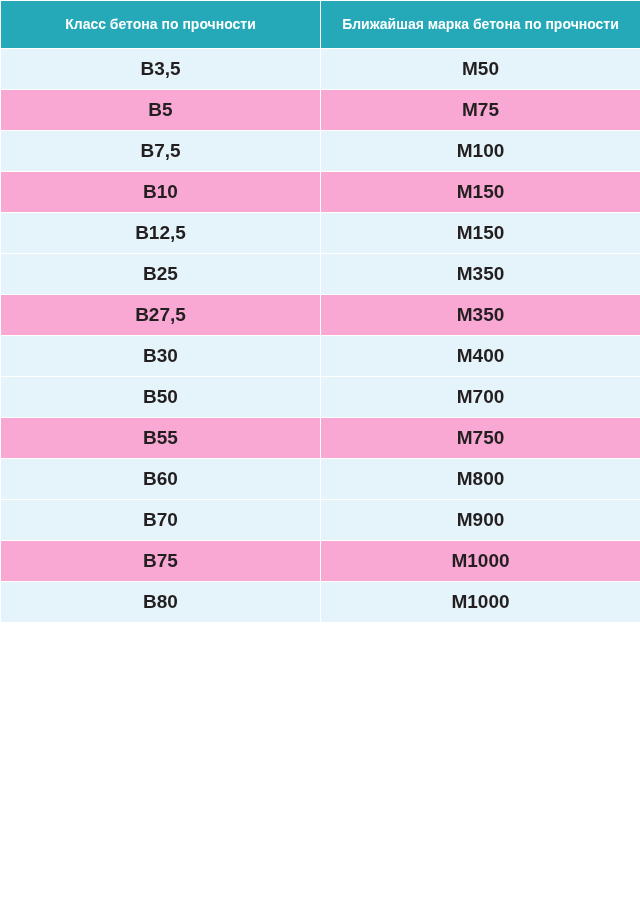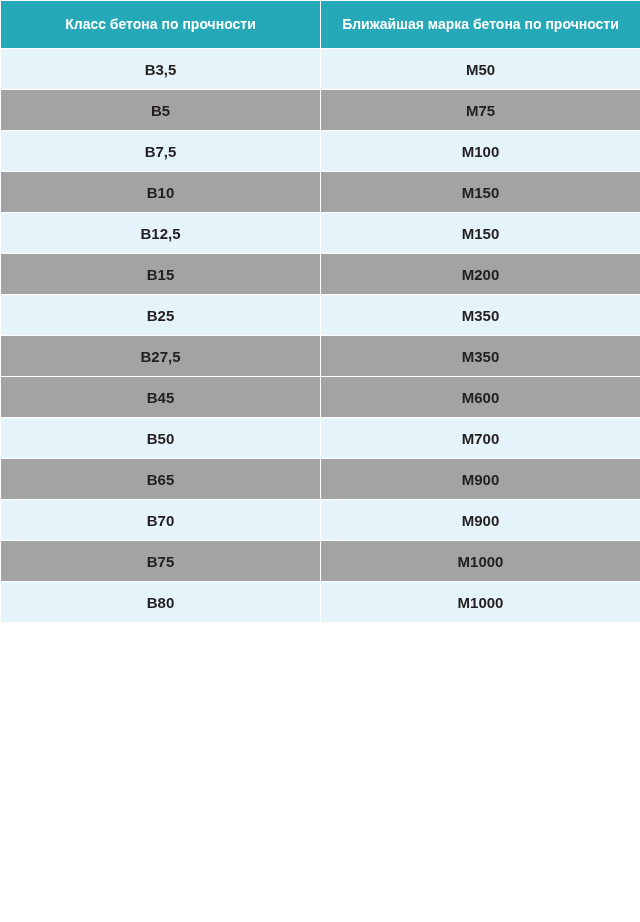--- a/index.html
+++ b/index.html
@@ -40,7 +40,7 @@
   }
   tbody td {
     text-align: center;
-    font-size: 15px;
+    font-size: 19px;
     font-weight: bold;
     color: #231f20;
     height: 41px;

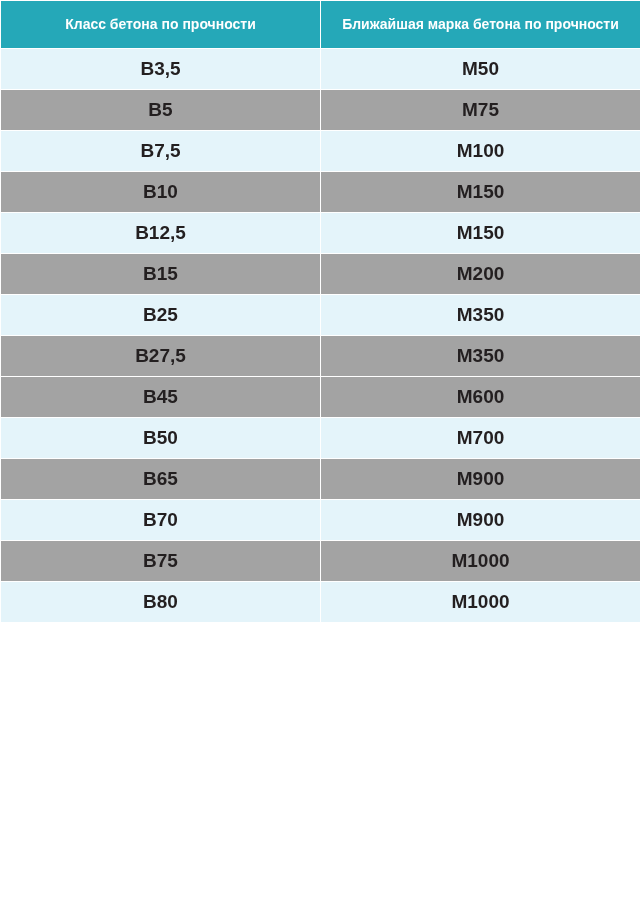--- a/index.html
+++ b/index.html
@@ -52,7 +52,7 @@
     background: #e4f4fa;
   }
   tbody tr.row-dark td {
-    background: #a3a3a3;
+    background: #f9a8d4;
   }
 </style>
 </head>

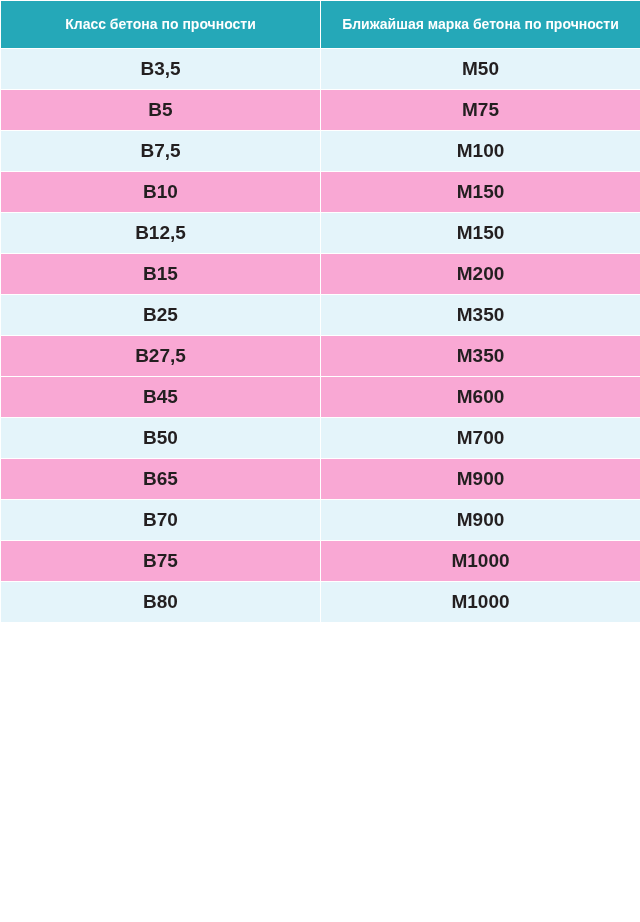--- a/index.html
+++ b/index.html
@@ -91,10 +91,6 @@
           <td>В12,5</td>
           <td>М150</td>
         </tr>
-        <tr class="row-dark">
-          <td>В15</td>
-          <td>М200</td>
-        </tr>
         <tr class="row-light">
           <td>В25</td>
           <td>М350</td>

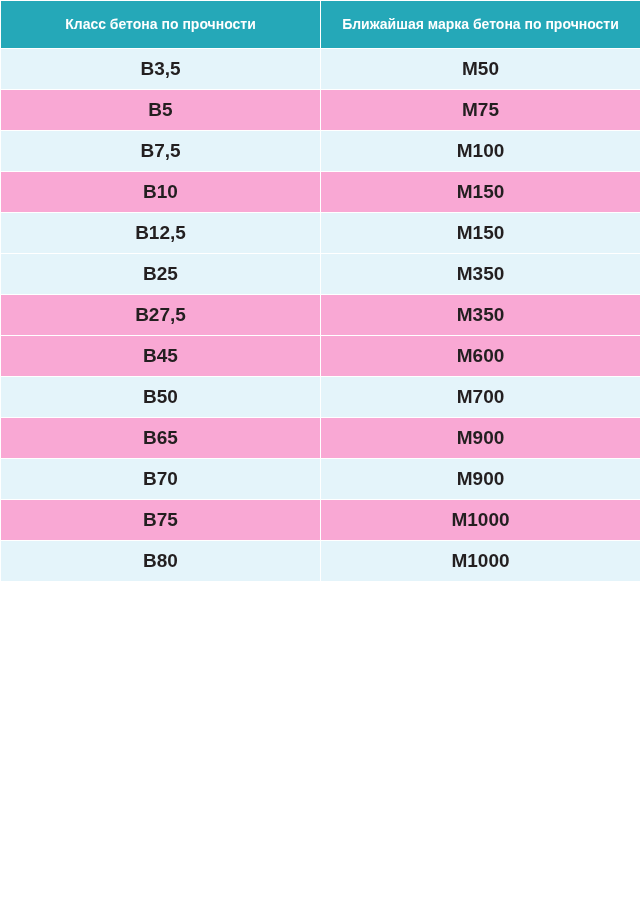--- a/index.html
+++ b/index.html
@@ -99,6 +99,10 @@
           <td>В27,5</td>
           <td>М350</td>
         </tr>
+        <tr class="row-light">
+          <td>В30</td>
+          <td>М400</td>
+        </tr>
         <tr class="row-dark">
           <td>В45</td>
           <td>М600</td>

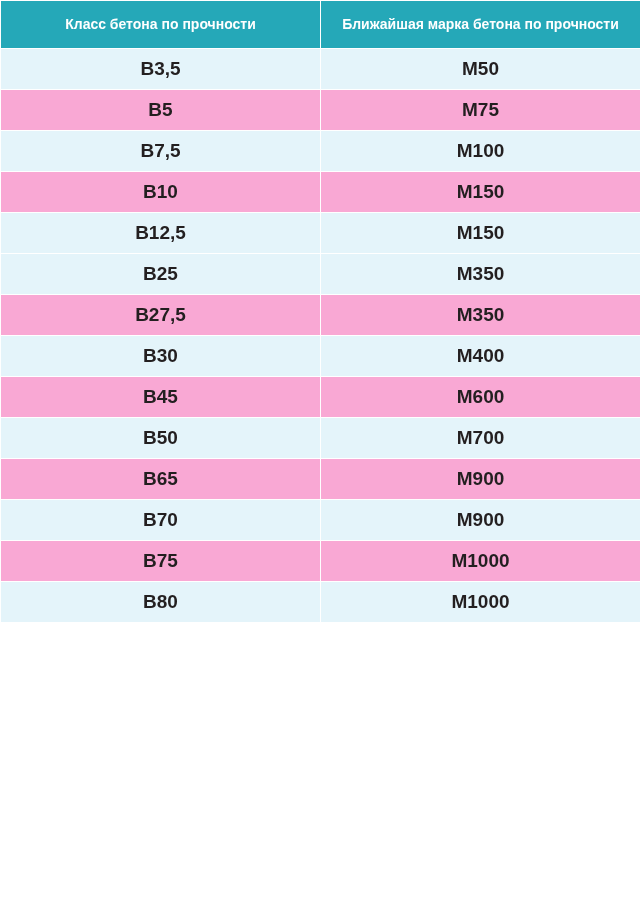--- a/index.html
+++ b/index.html
@@ -103,10 +103,6 @@
           <td>В30</td>
           <td>М400</td>
         </tr>
-        <tr class="row-dark">
-          <td>В45</td>
-          <td>М600</td>
-        </tr>
         <tr class="row-light">
           <td>В50</td>
           <td>М700</td>

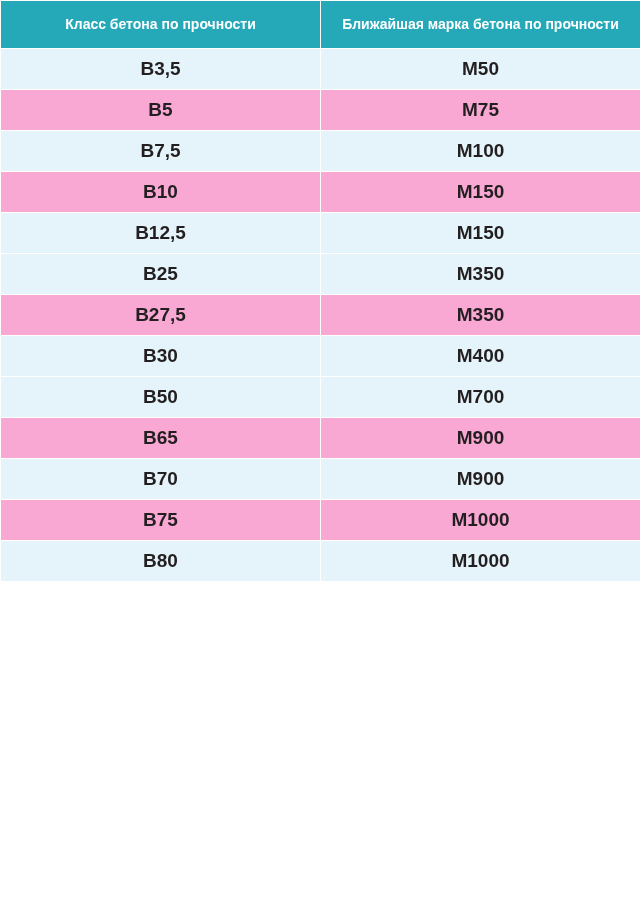--- a/index.html
+++ b/index.html
@@ -108,6 +108,10 @@
           <td>М700</td>
         </tr>
         <tr class="row-dark">
+          <td>В55</td>
+          <td>М750</td>
+        </tr>
+        <tr class="row-dark">
           <td>В65</td>
           <td>М900</td>
         </tr>

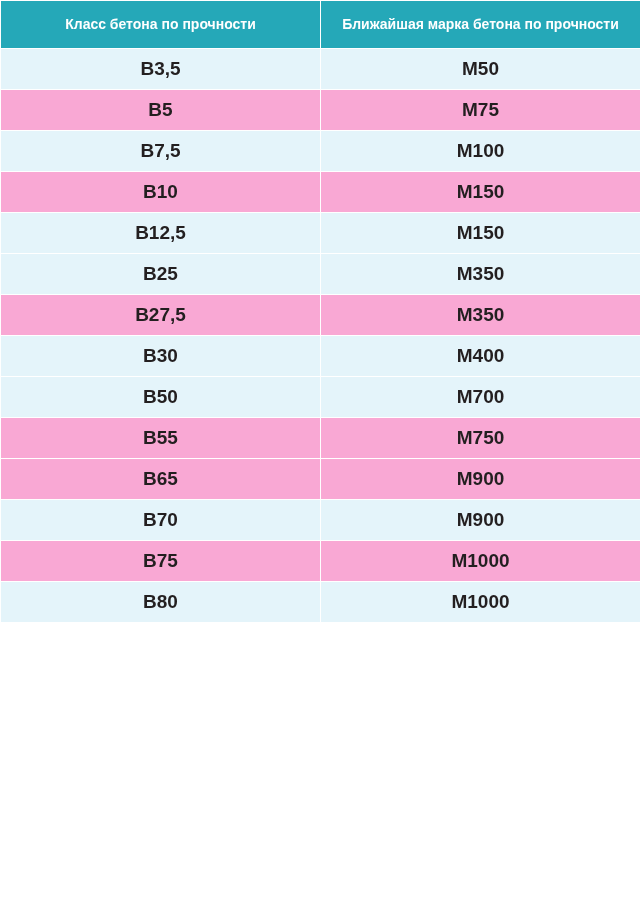--- a/index.html
+++ b/index.html
@@ -111,6 +111,10 @@
           <td>В55</td>
           <td>М750</td>
         </tr>
+        <tr class="row-light">
+          <td>В60</td>
+          <td>М800</td>
+        </tr>
         <tr class="row-dark">
           <td>В65</td>
           <td>М900</td>

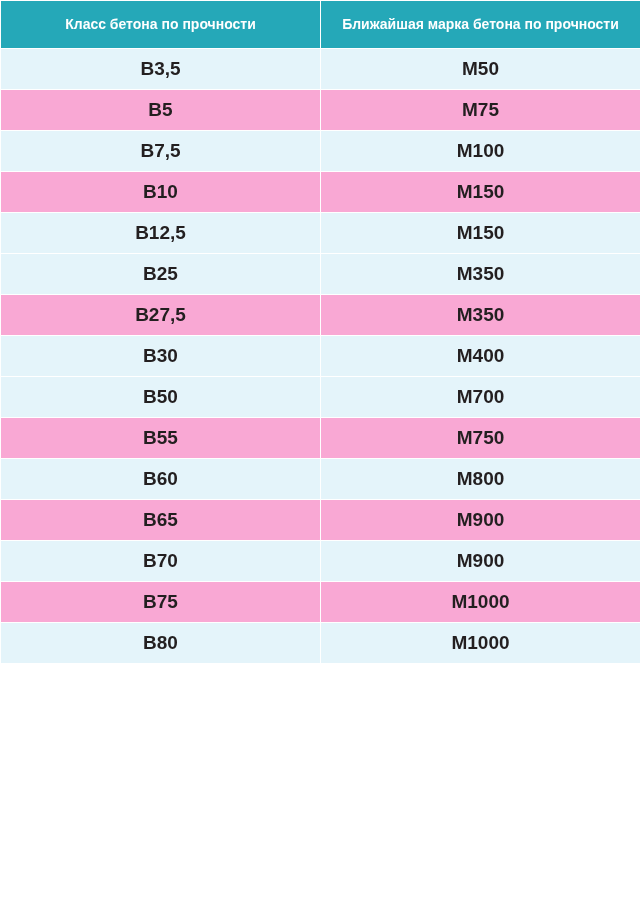--- a/index.html
+++ b/index.html
@@ -115,10 +115,6 @@
           <td>В60</td>
           <td>М800</td>
         </tr>
-        <tr class="row-dark">
-          <td>В65</td>
-          <td>М900</td>
-        </tr>
         <tr class="row-light">
           <td>В70</td>
           <td>М900</td>

